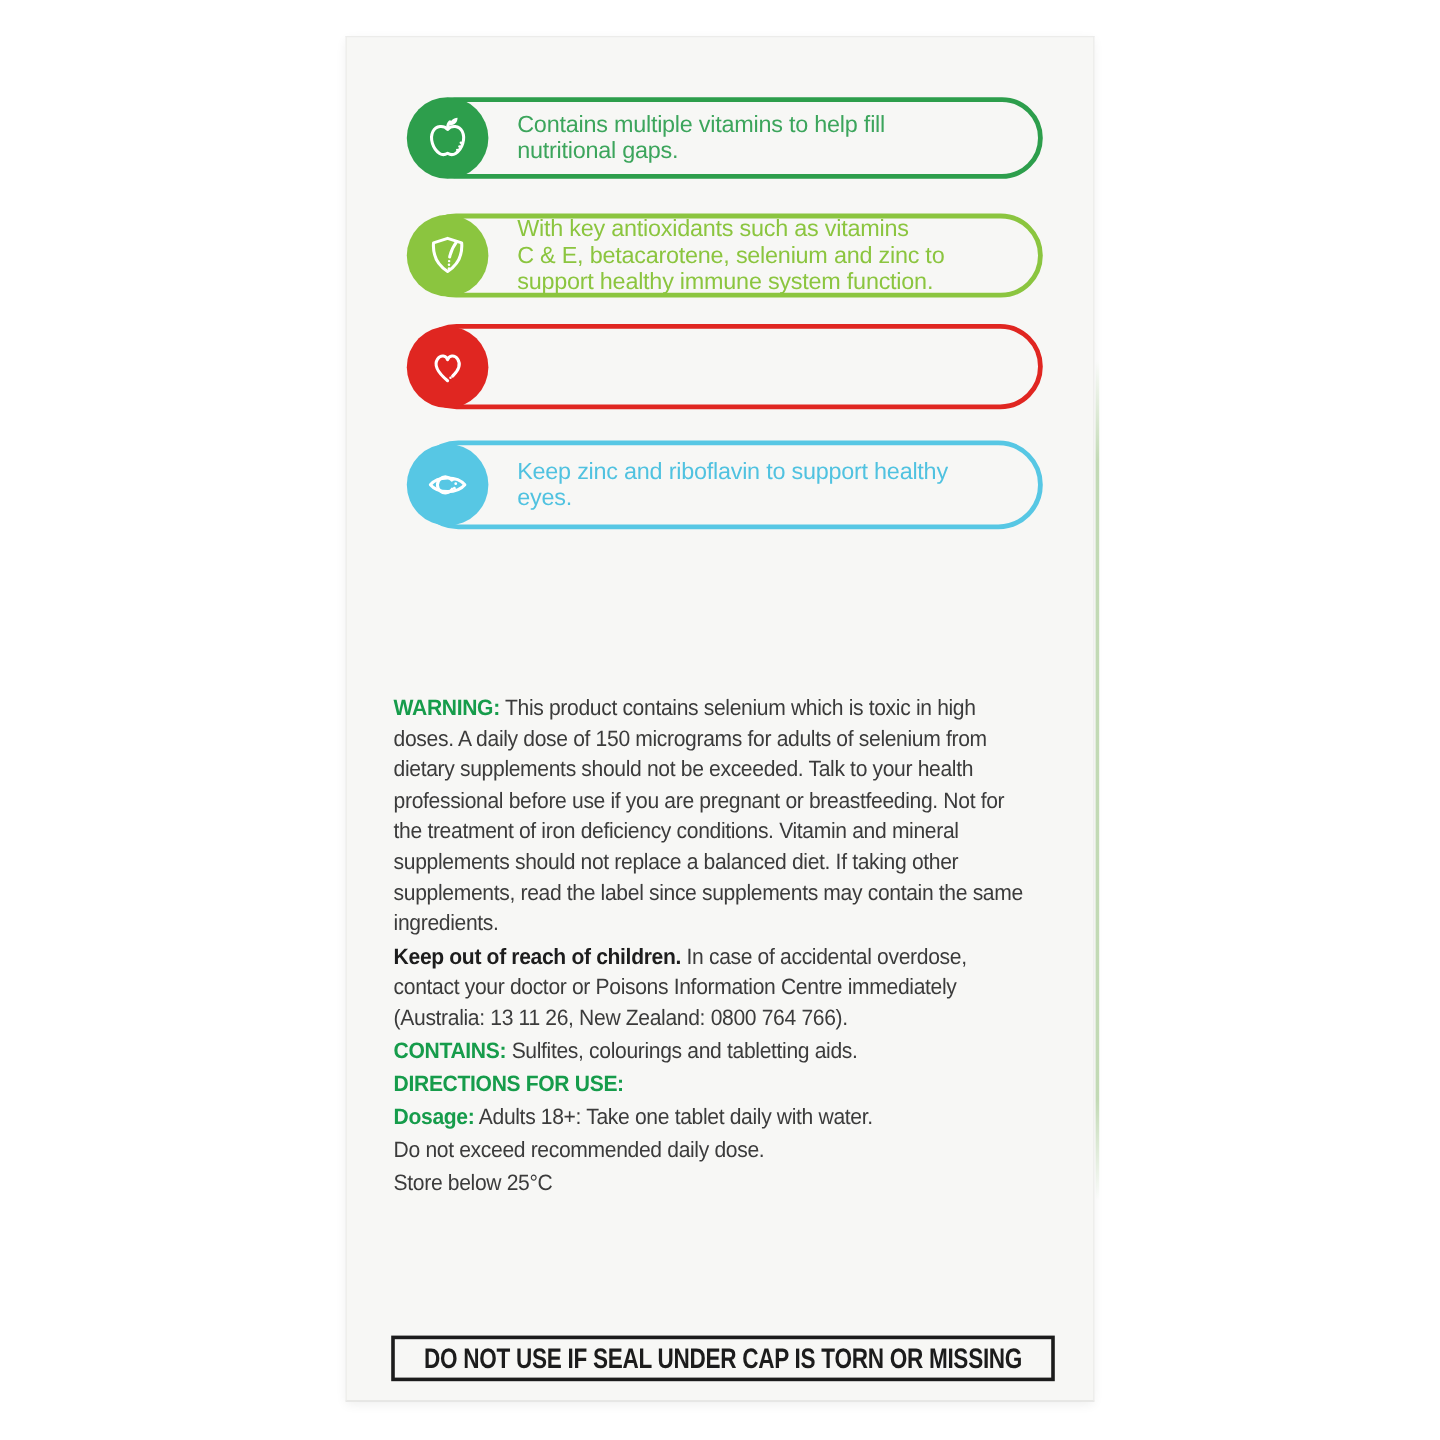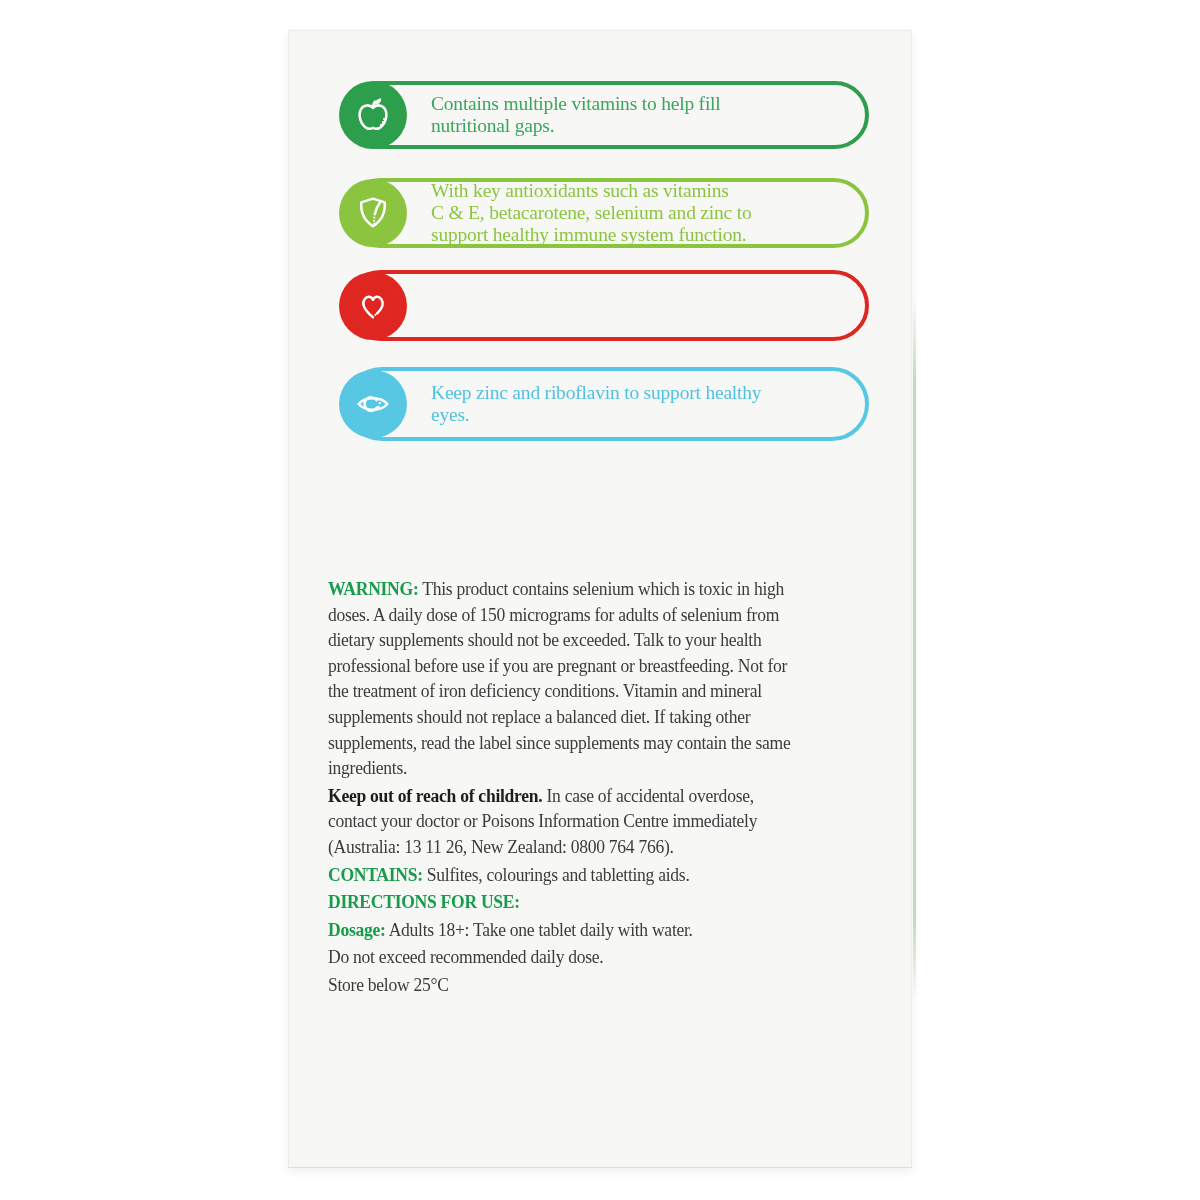--- a/index.html
+++ b/index.html
@@ -9,7 +9,7 @@
     font-family:"Liberation Sans", sans-serif;
     -webkit-font-smoothing:antialiased;
   }
-  .stage{position:relative;width:1032px;height:1200px;overflow:hidden;background:var(--page-bg,#fff);font-family:Liberation Serif, serif;}
+  .stage{position:relative;width:1032px;height:1200px;overflow:hidden;background:var(--page-bg,#fff);}
   
   .panel{
     position:absolute;left:288px;top:30px;width:624px;height:1138px;

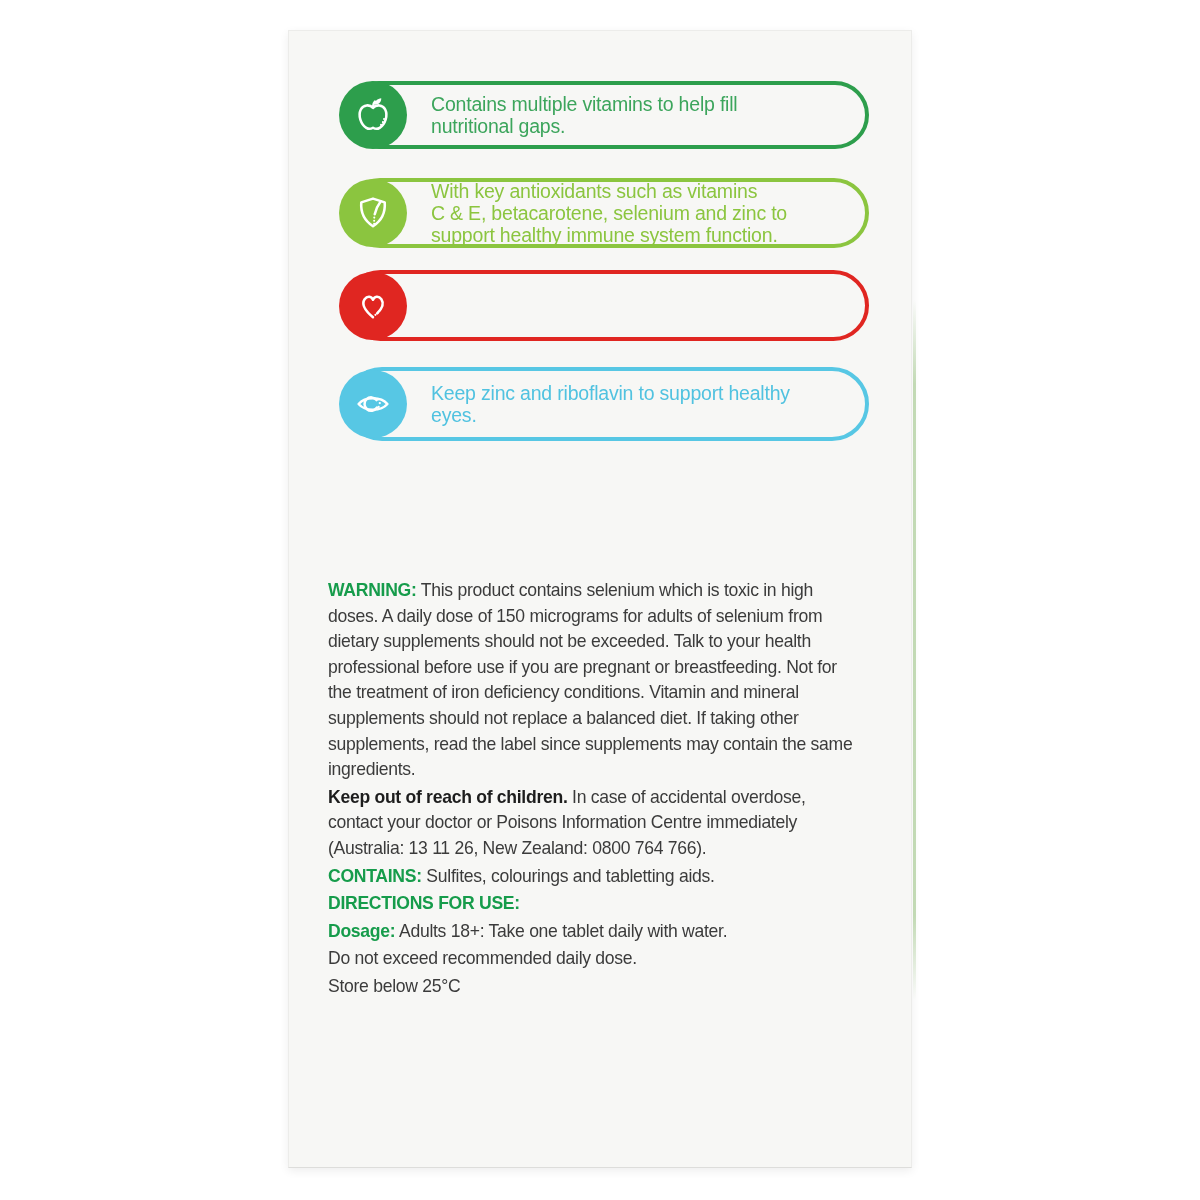--- a/index.html
+++ b/index.html
@@ -164,6 +164,9 @@
       <p>Store below 25°C</p>
     </div>
 
+    <div class="seal-box">
+      <span>DO NOT USE IF SEAL UNDER CAP IS TORN OR MISSING</span>
+    </div>
   </div>
 
   <div class="side-edge"></div>

